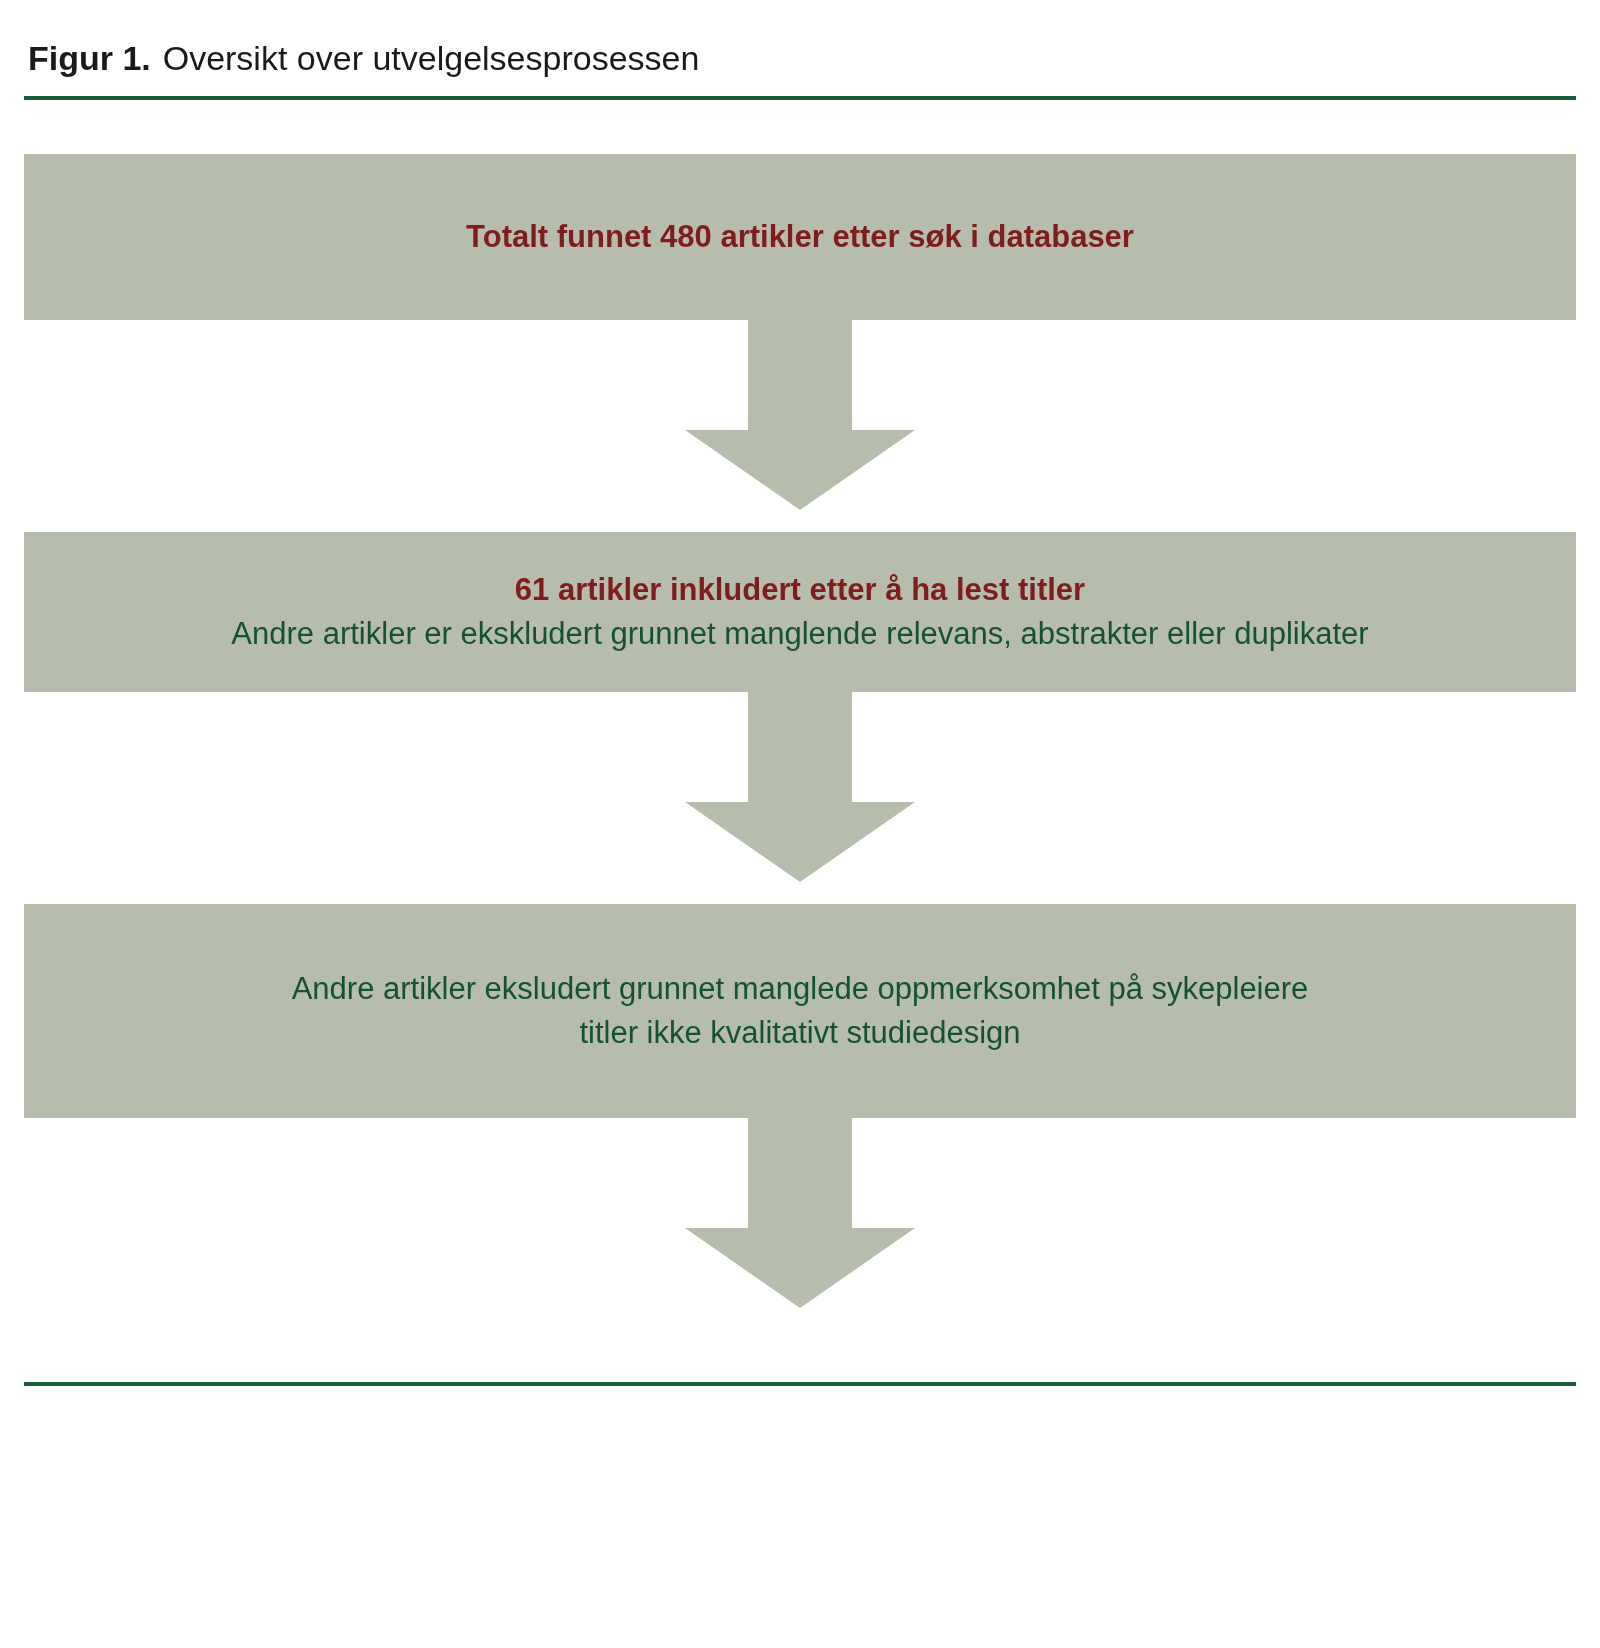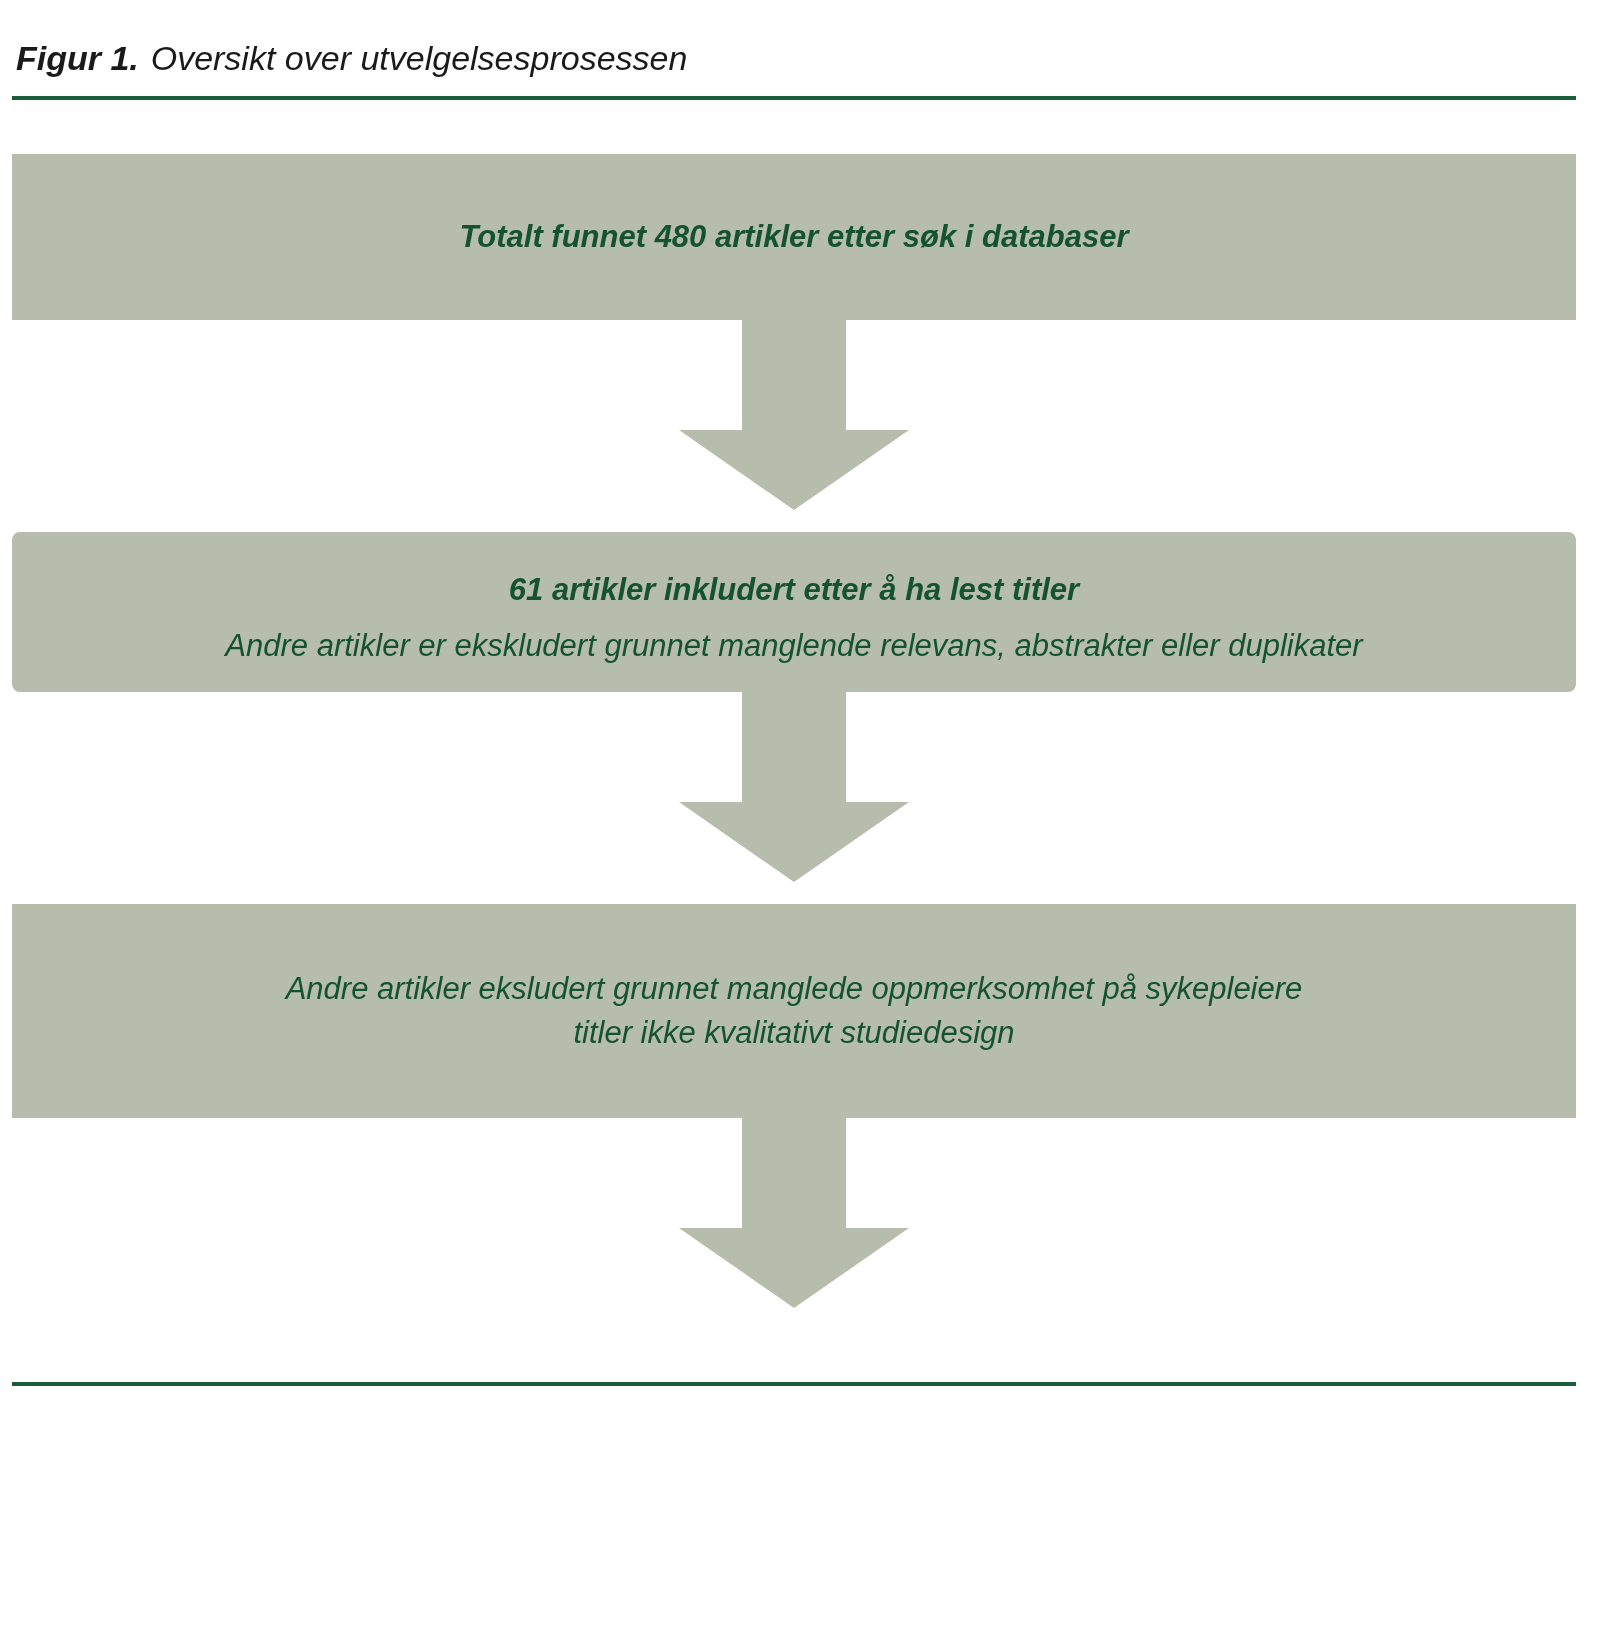--- a/index.html
+++ b/index.html
@@ -16,8 +16,7 @@
     color:var(--text);
   }
   .page{
-    padding:24px 24px 36px 12px;
-    font-style:italic;
+    padding:24px 24px 36px 24px;
   }
   .figure-title{
     font-size:34px;

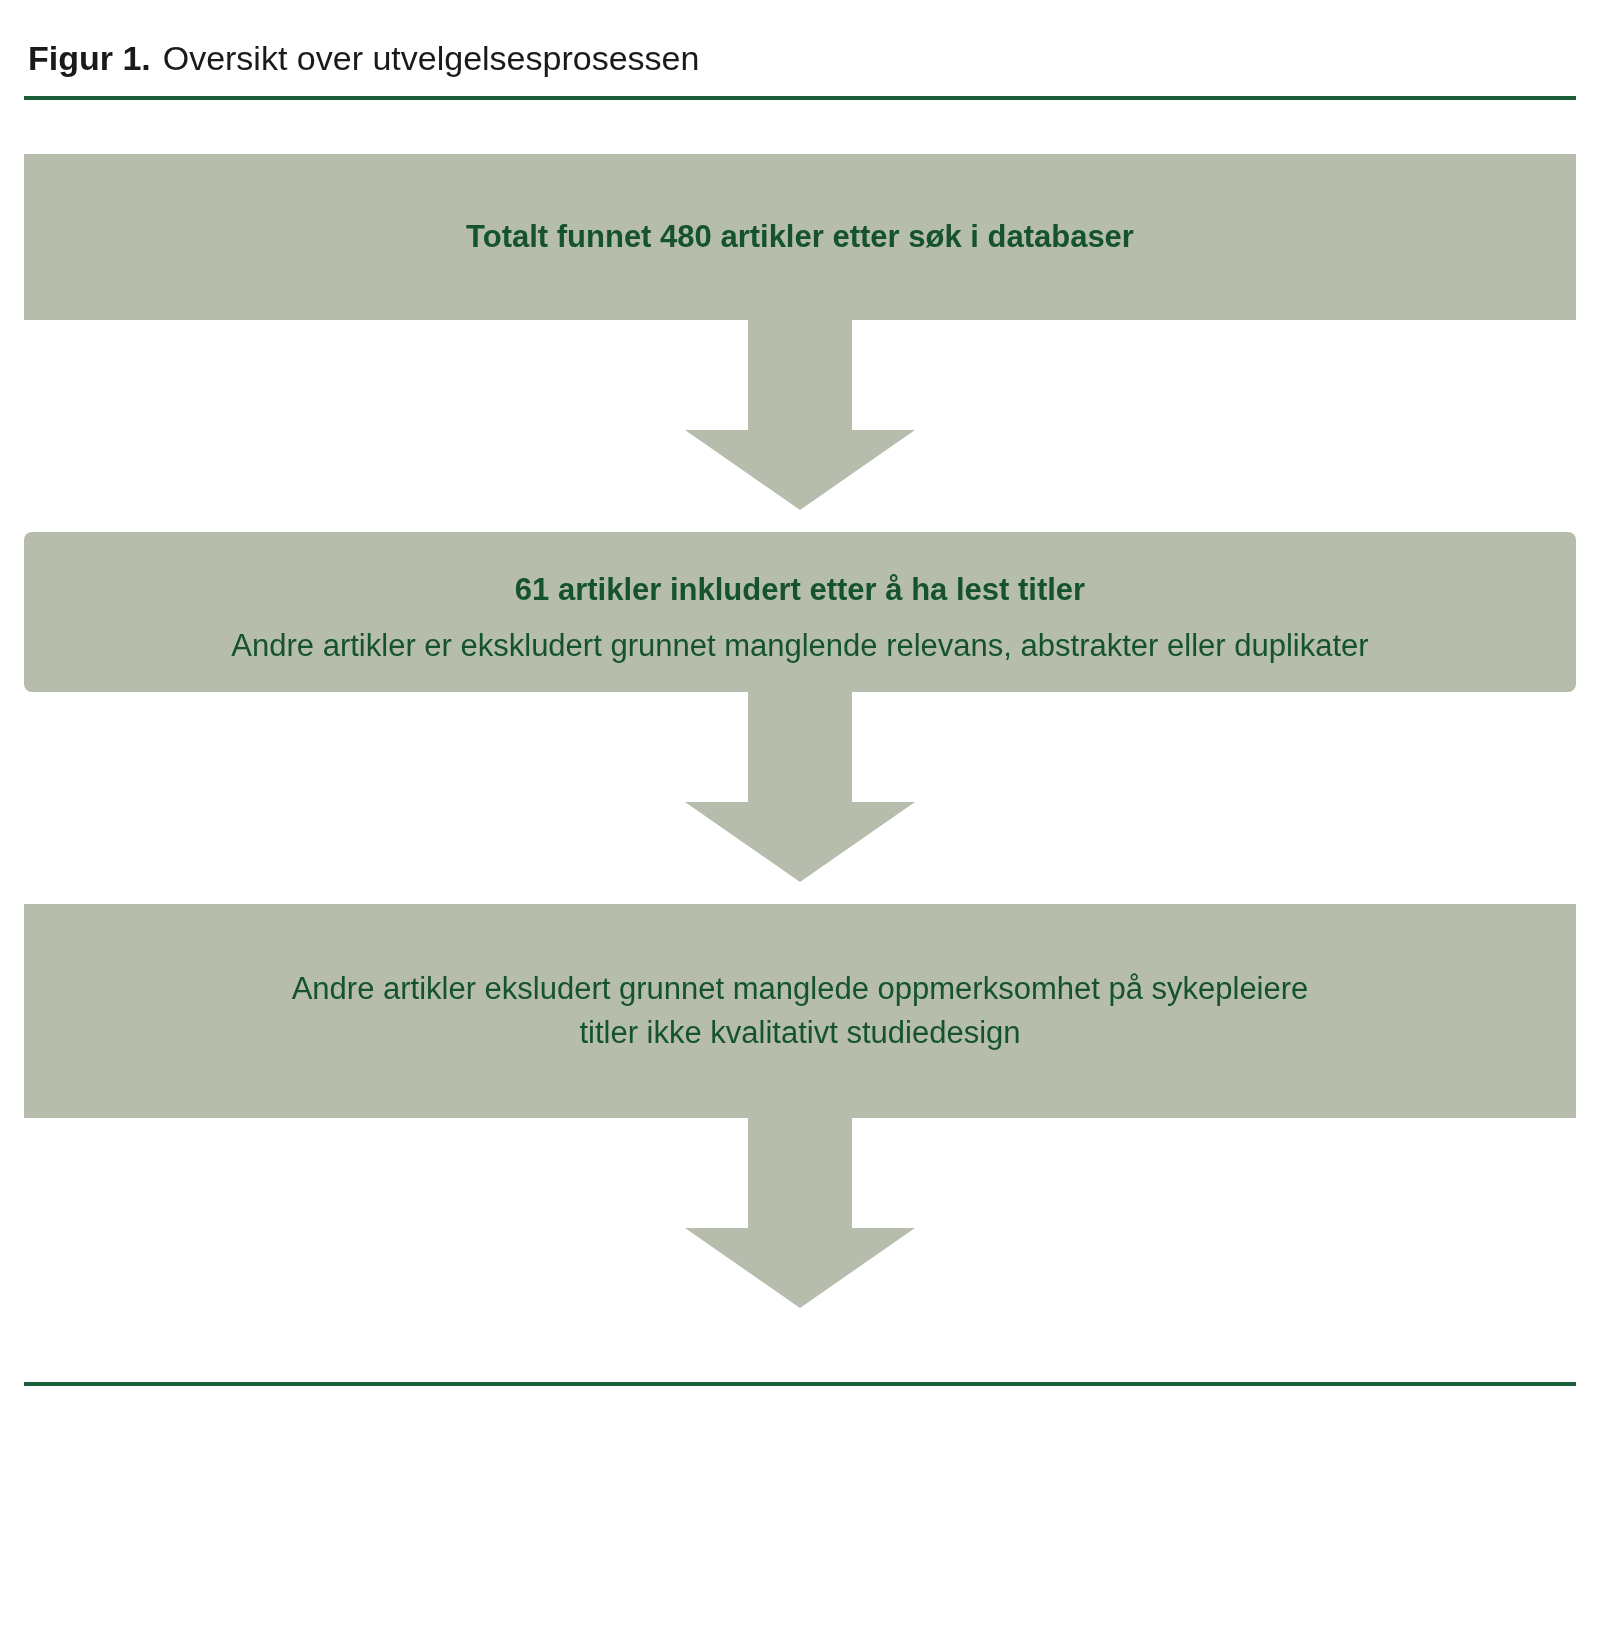--- a/index.html
+++ b/index.html
@@ -53,9 +53,9 @@
     line-height:1.42;
   }
   .box .heading{
-    margin:12px;
+    margin:0;
     font-weight:bold;
-    color:#14532d;
+    color:#7f1d1d;
   }
   .box .body{
     margin:0;

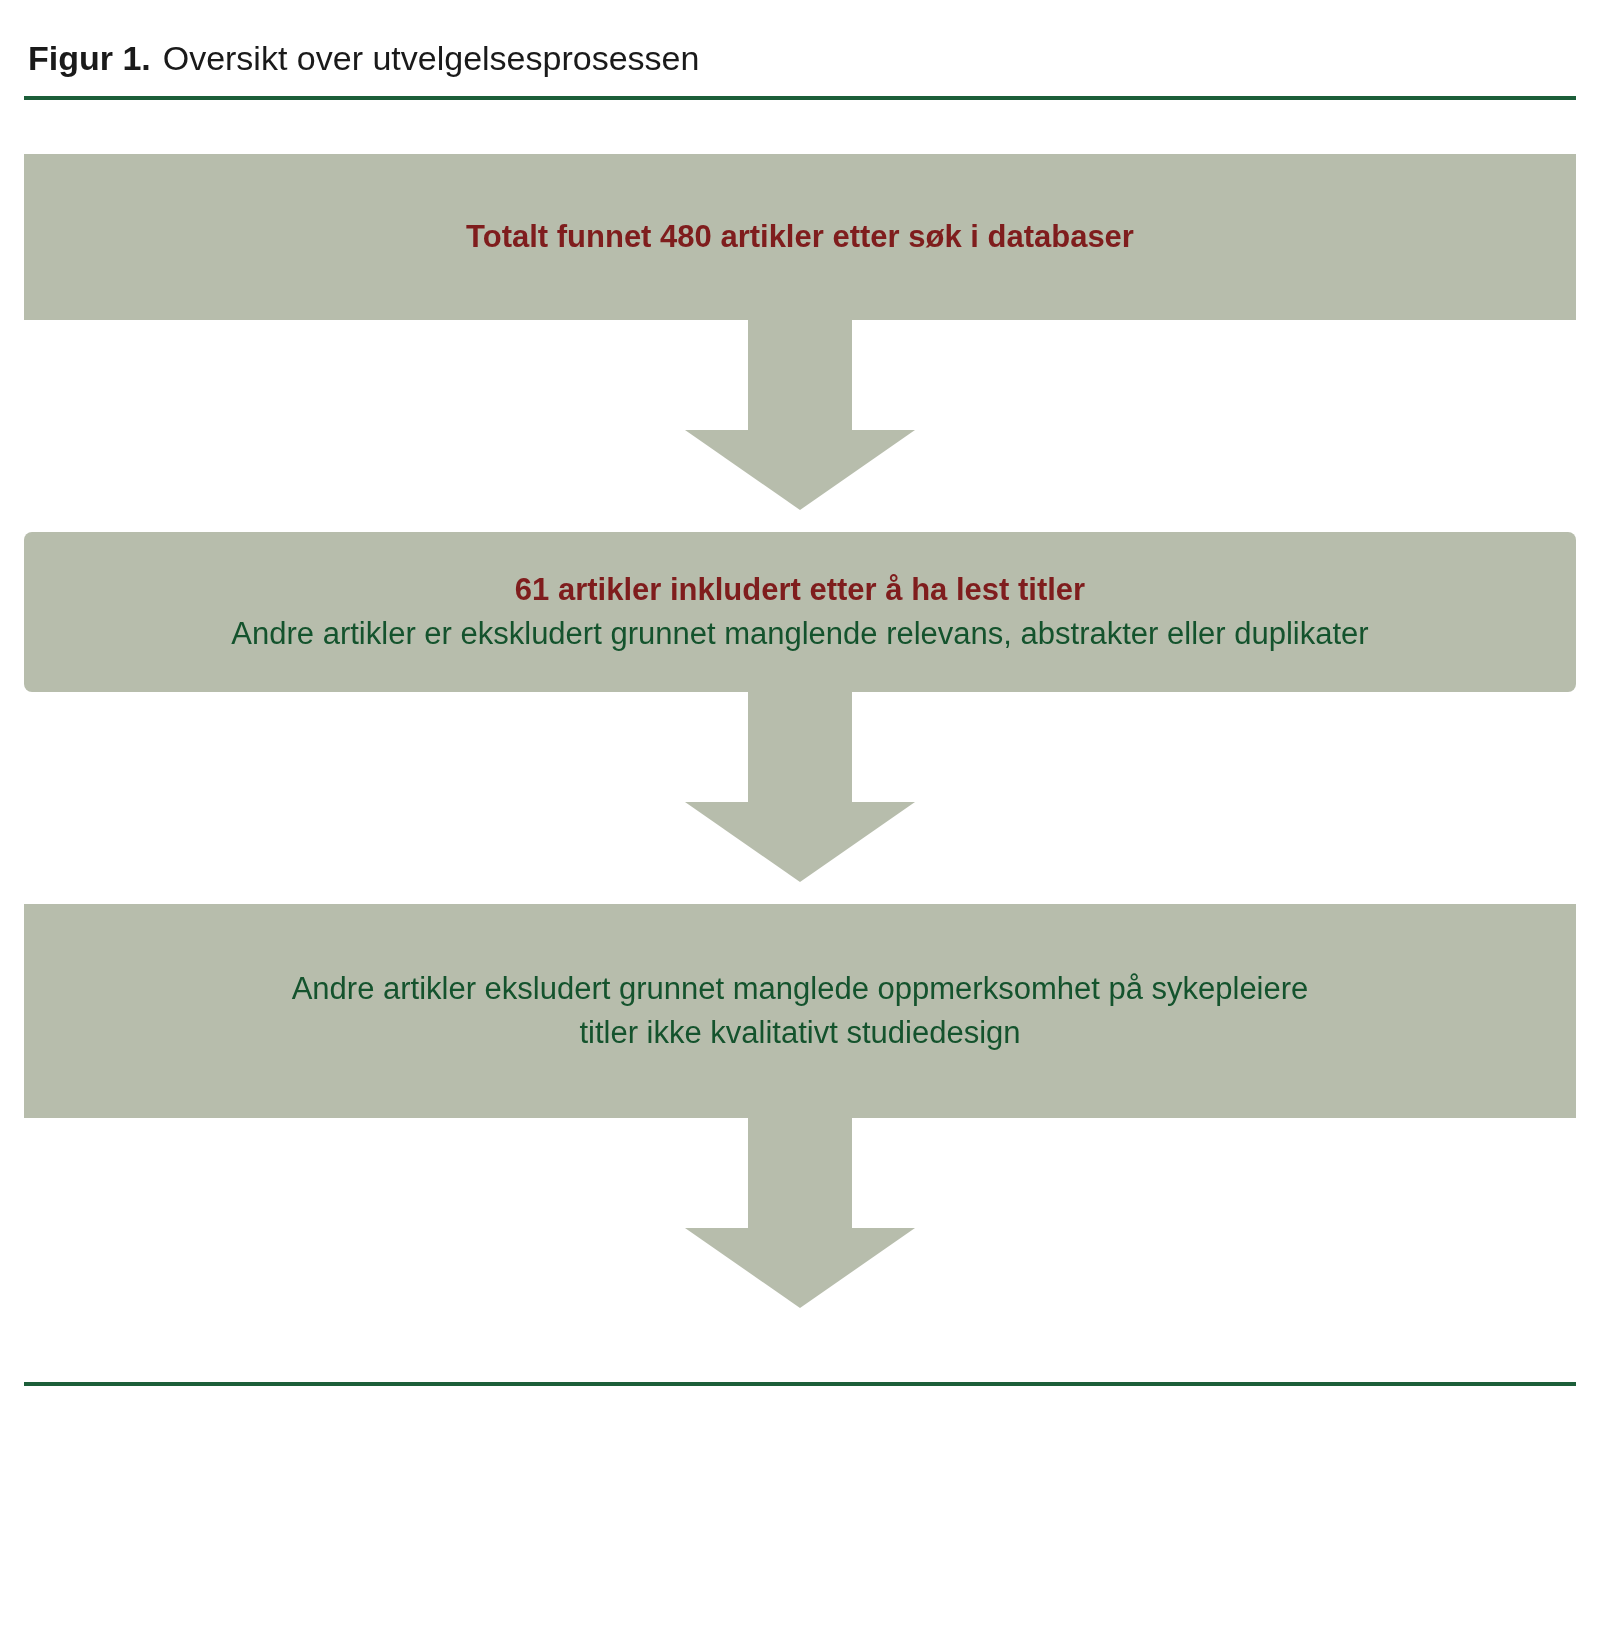--- a/index.html
+++ b/index.html
@@ -64,7 +64,7 @@
     color:#14532d;
   }
   .box-1{ min-height:166px; }
-  .box-2{ min-height:160px;border-radius:8px; }
+  .box-2{ min-height:160px; }
   .box-3{ min-height:214px; }
   .box-4{ min-height:220px; }
   .arrow{

